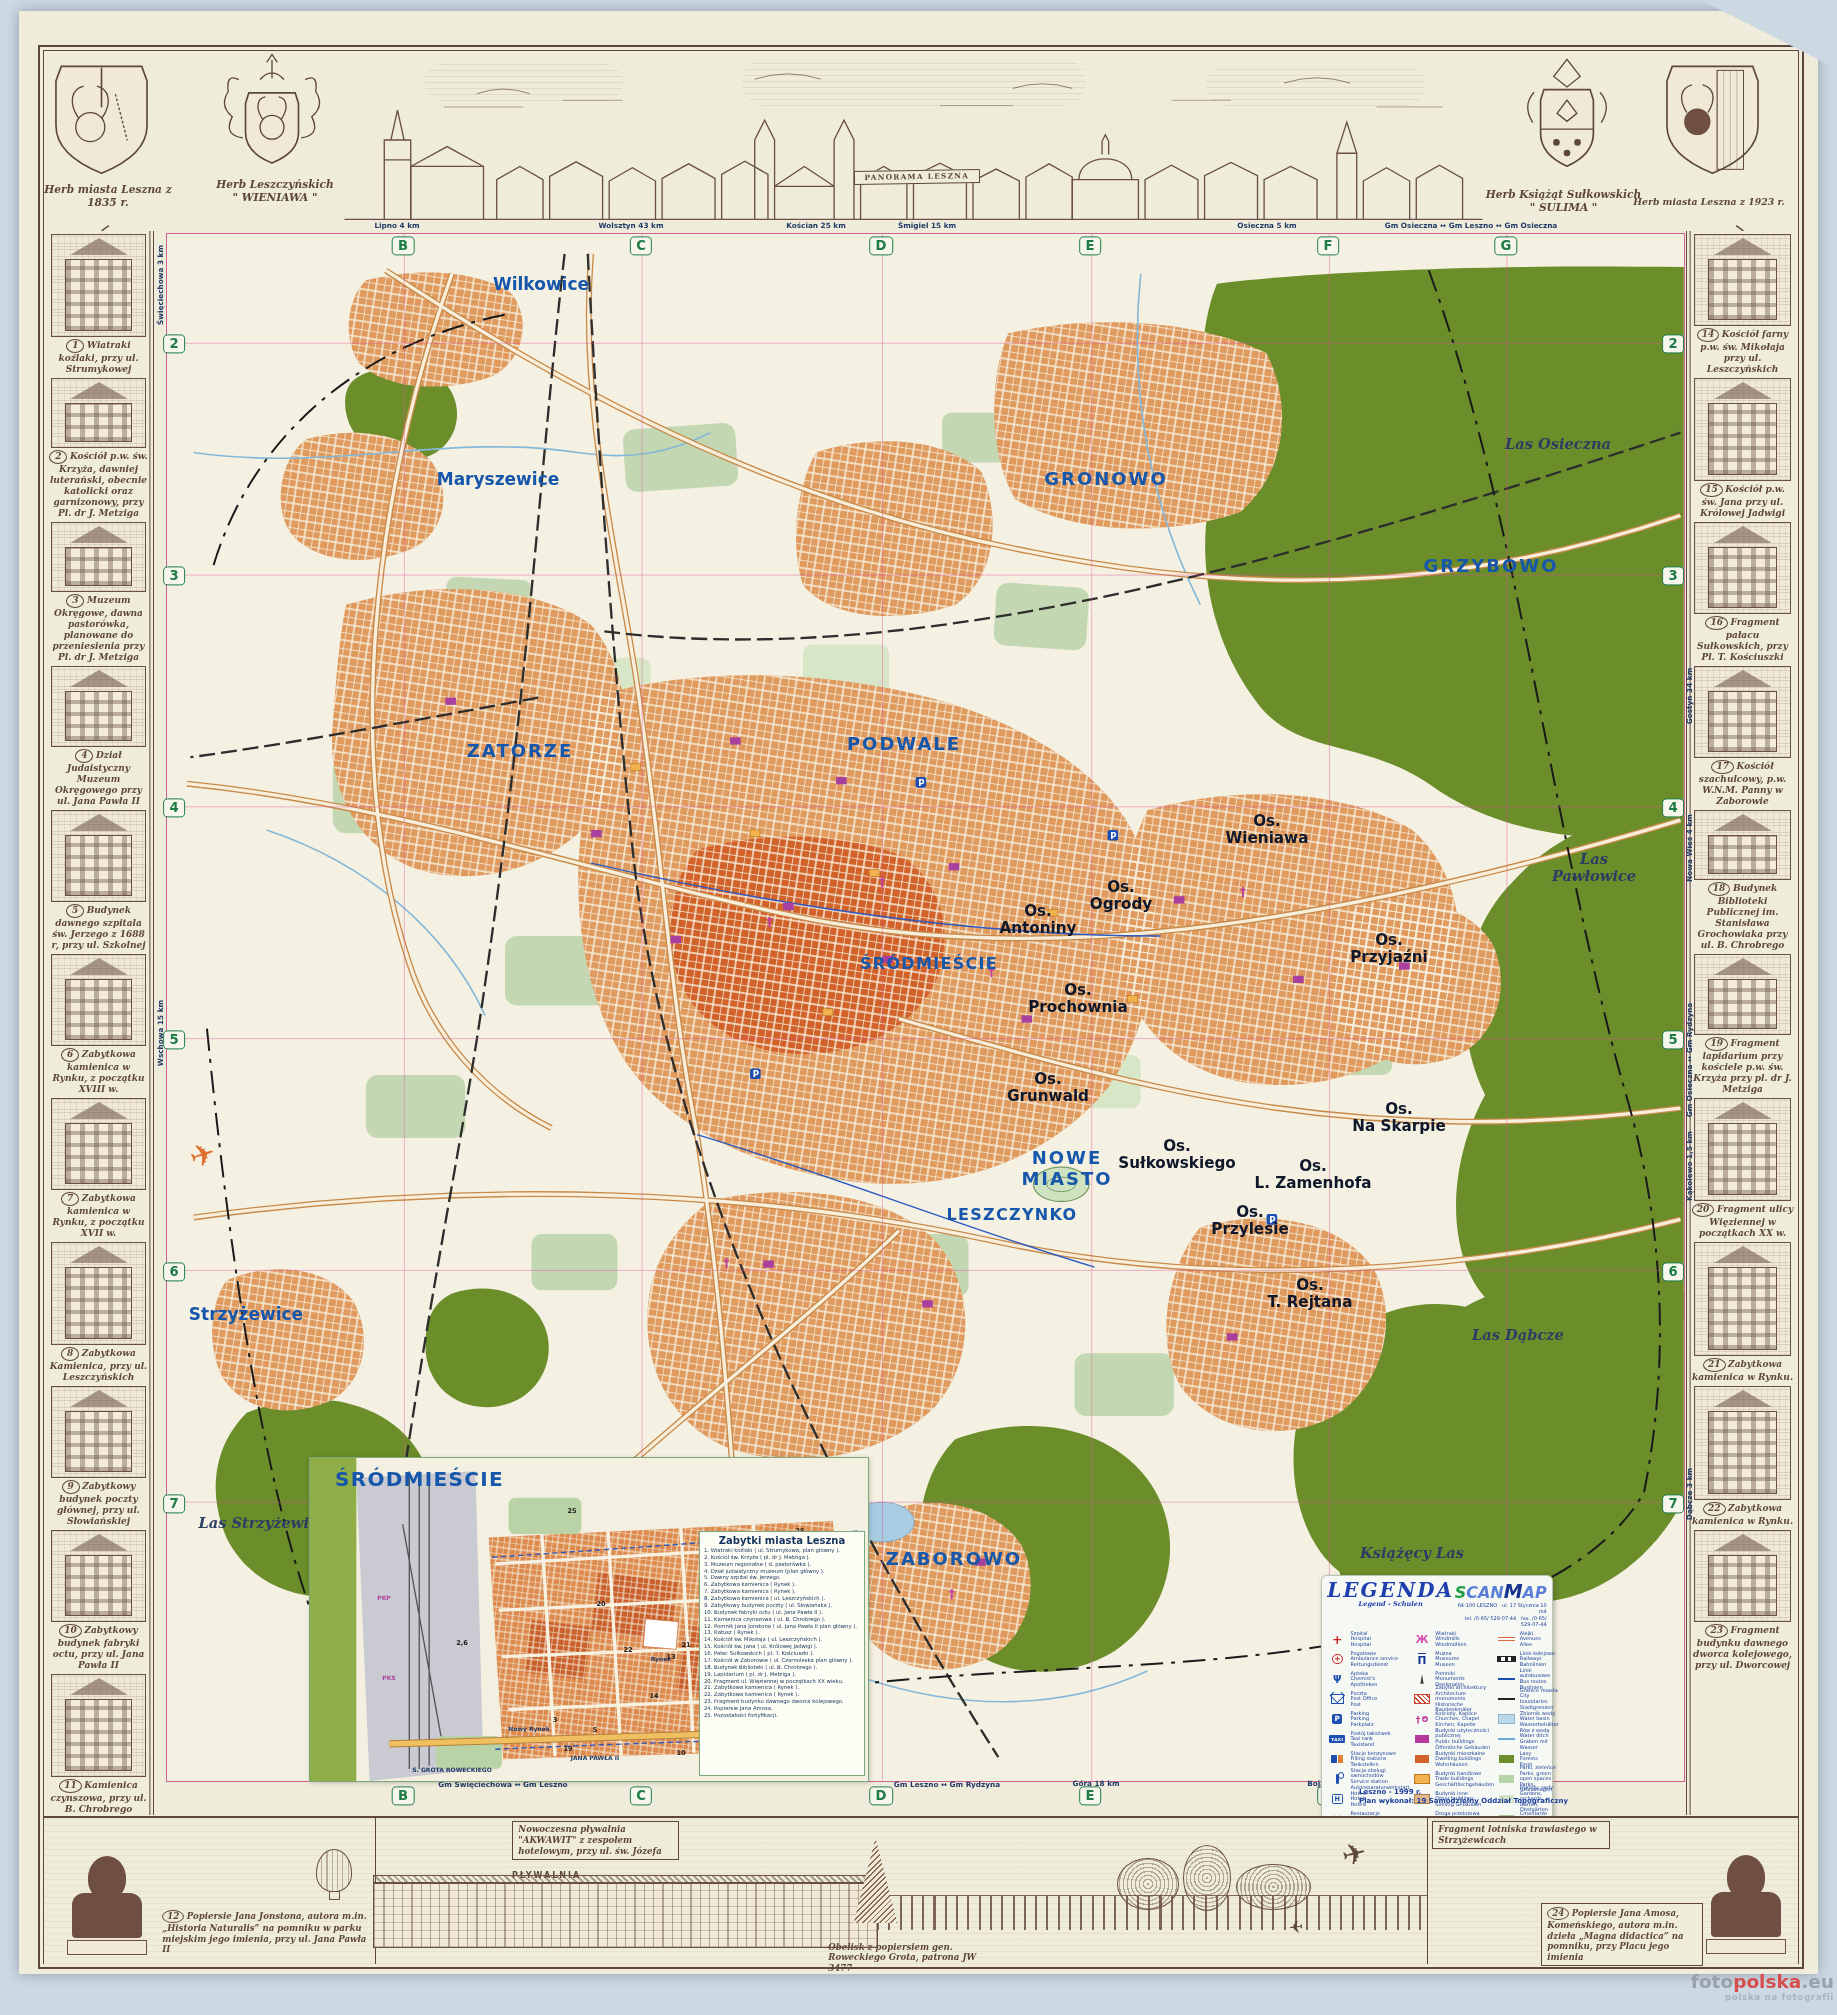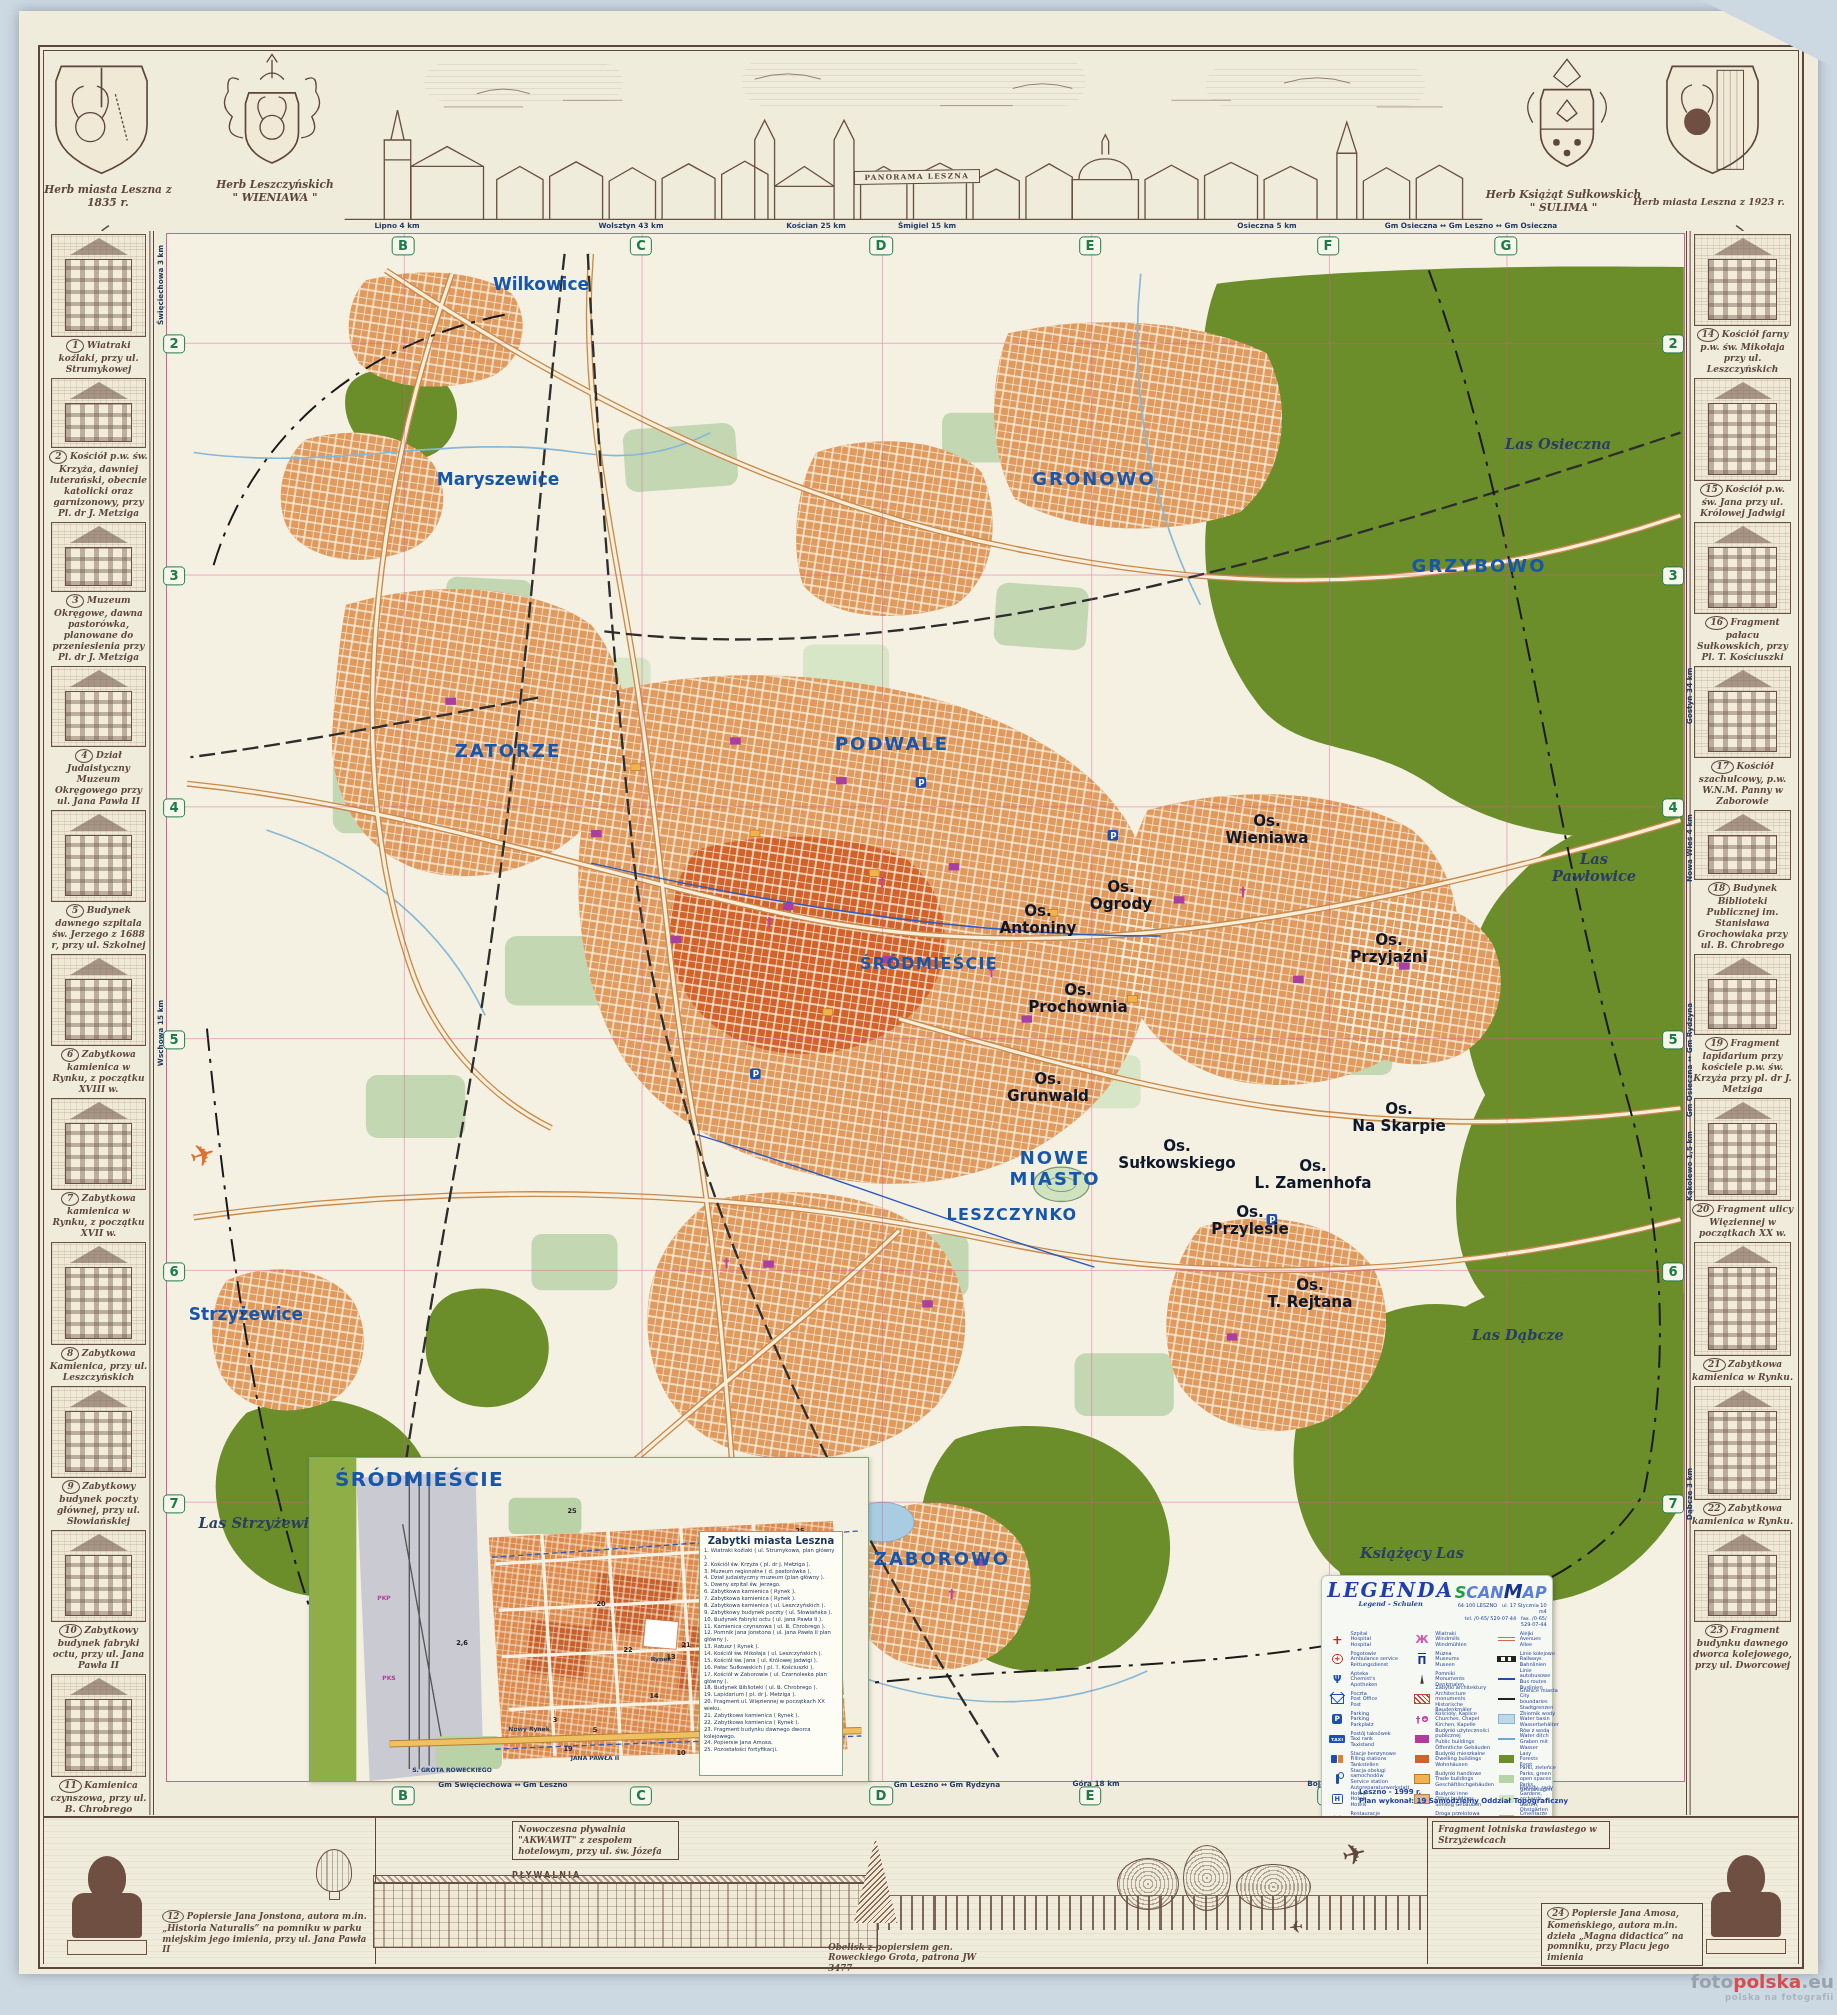--- a/index.html
+++ b/index.html
@@ -46,7 +46,7 @@
   .mlbl{position:absolute;transform:translate(-50%,-50%);white-space:pre-line;text-align:center;pointer-events:none;}
   .lbl-v{font:700 17px "DejaVu Sans",sans-serif;color:#1656ab;}
   .lbl-os{font:700 15.2px/1.1 "DejaVu Sans",sans-serif;color:#0f172a;}
-  .lbl-c{font:700 18px/1.15 "DejaVu Sans",sans-serif;color:#1656ab;letter-spacing:2px;}
+  .lbl-c{font:700 18px/1.15 "DejaVu Sans",sans-serif;color:#1656ab;letter-spacing:2px;margin-left:12px;}
   .lbl-c2{font:700 16px "DejaVu Sans",sans-serif;color:#1656ab;letter-spacing:1.3px;}
   .lbl-f{font:italic 600 14.6px "DejaVu Serif",serif;color:#2a3d63;}
   .gmark{position:absolute;transform:translate(-50%,-50%);border:1.3px solid #1e7c46;border-radius:4.6px;

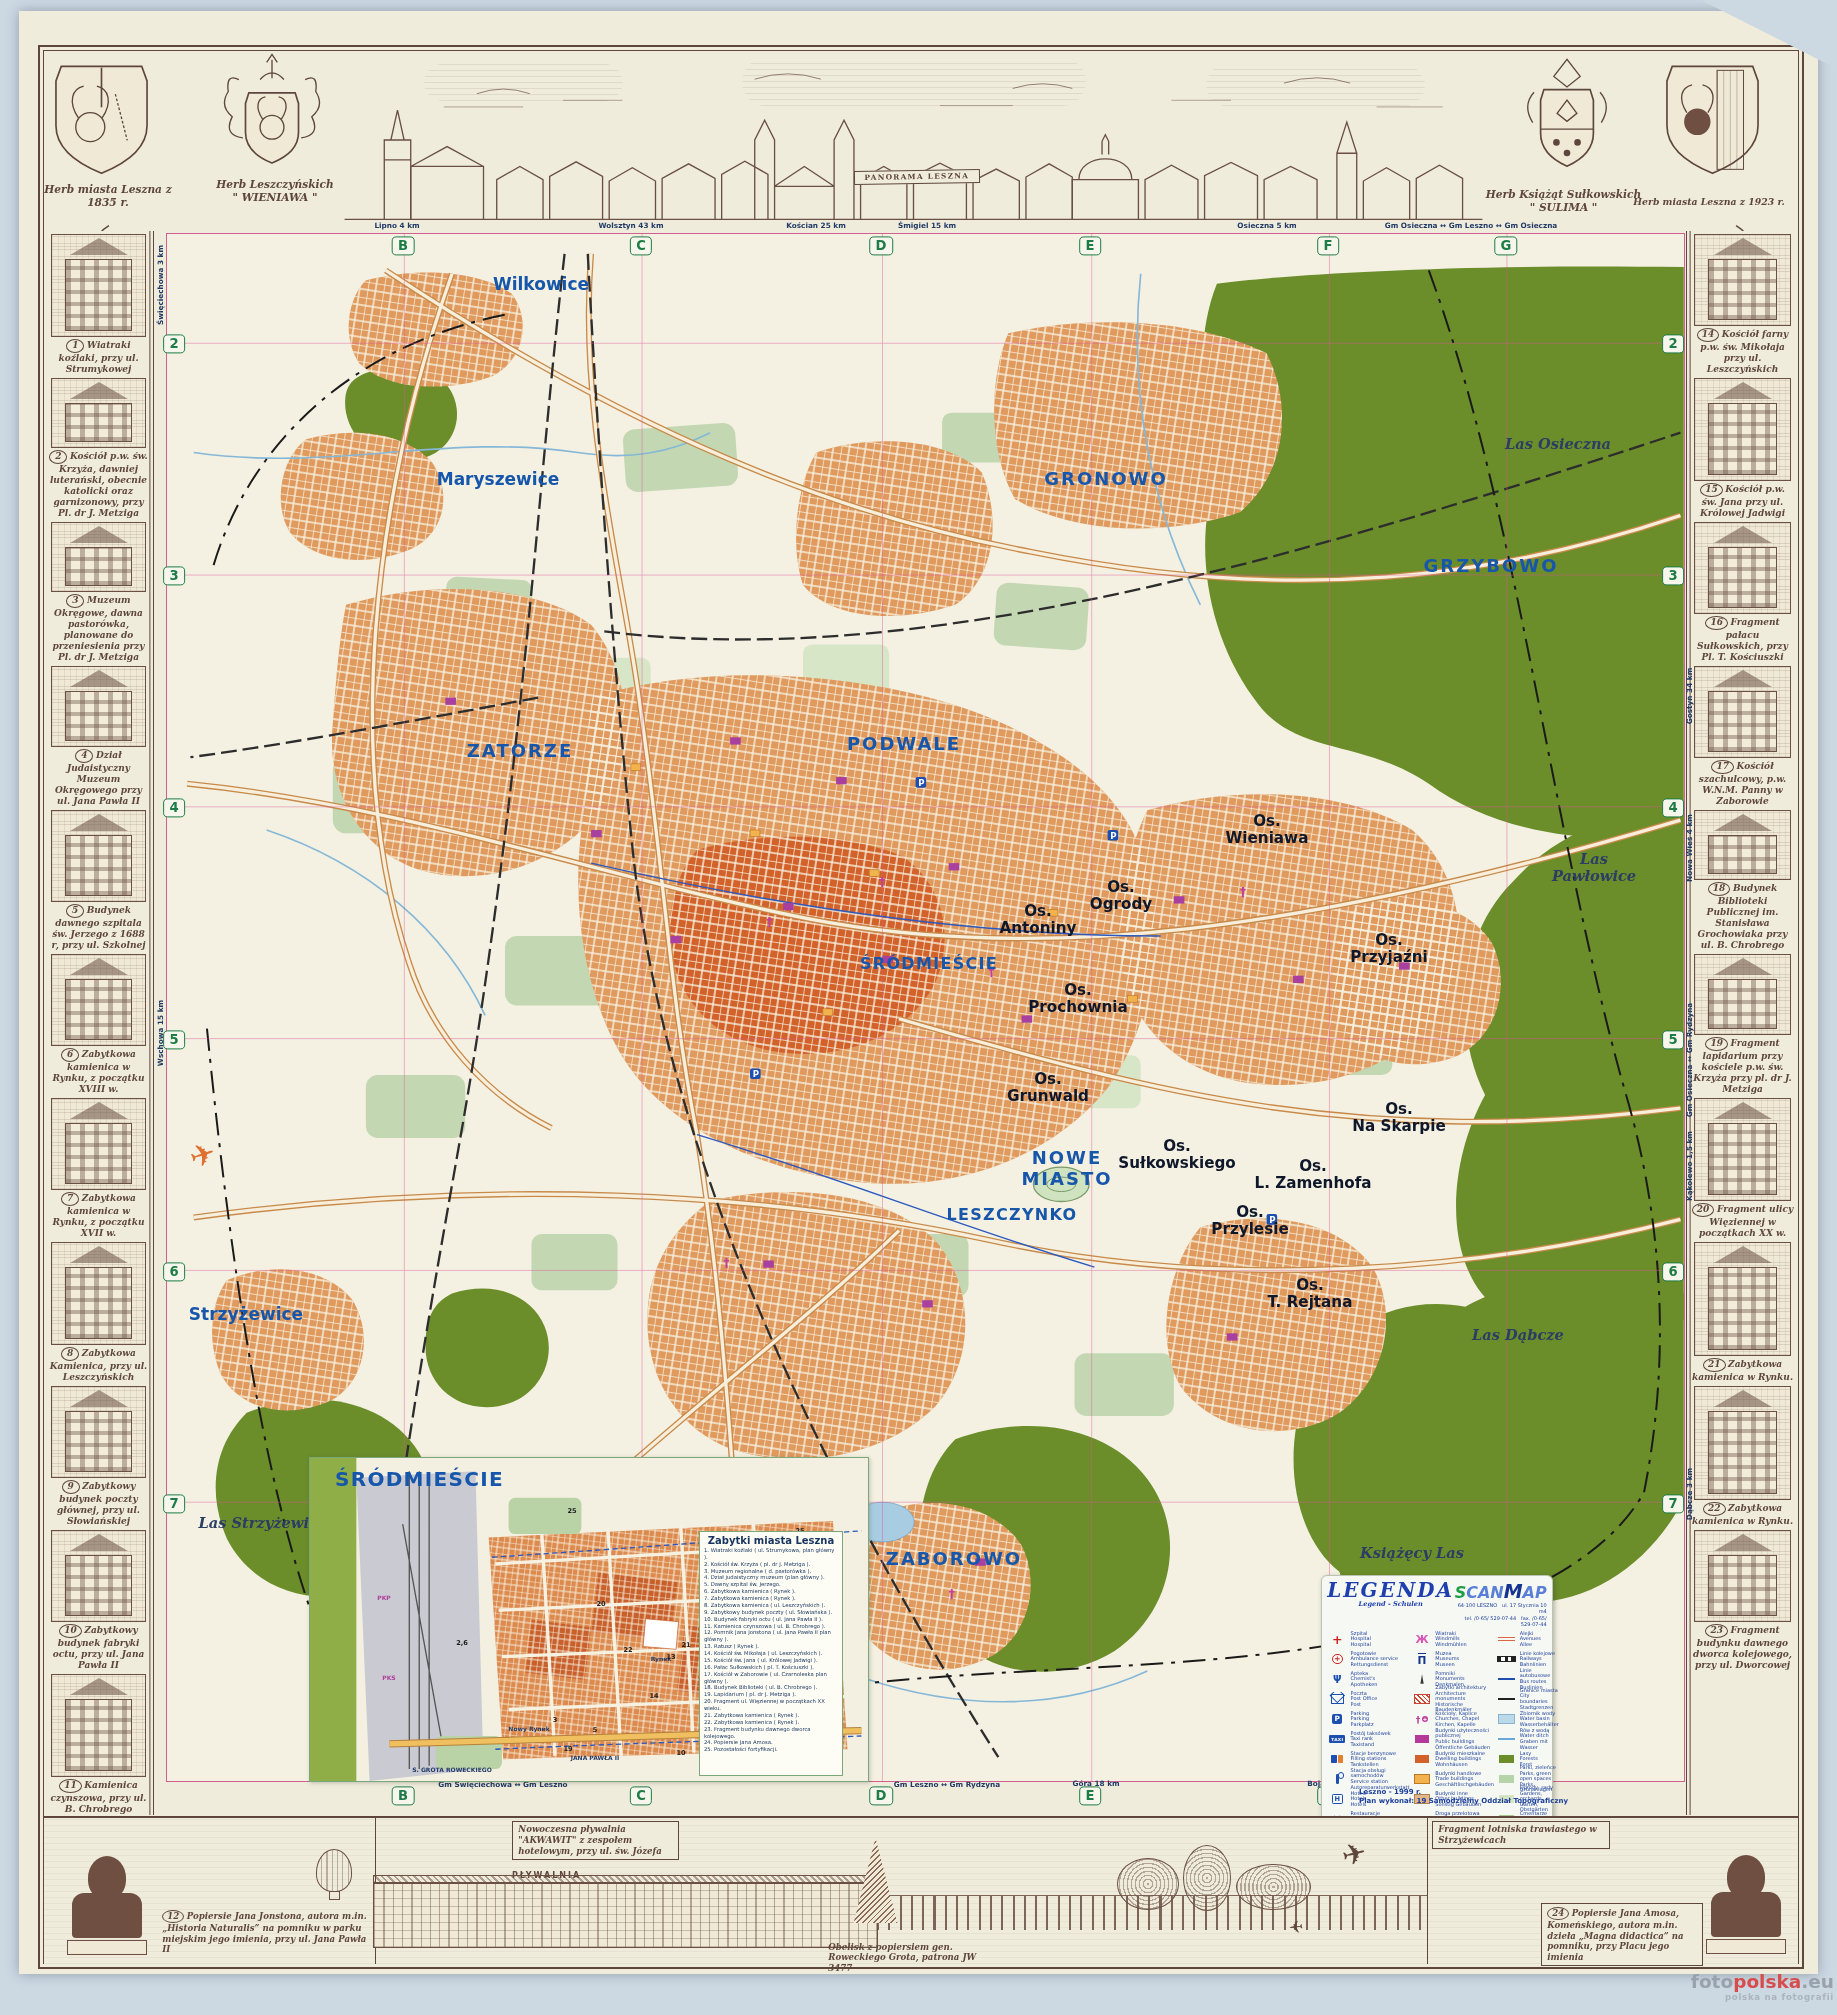--- a/index.html
+++ b/index.html
@@ -61,7 +61,7 @@
   .ilbl{position:absolute;font:700 6px "DejaVu Sans",sans-serif;color:#223a66;transform:translate(-50%,-50%);white-space:nowrap;}
   .ilbl.mag{color:#b03f9b;}
   .inum{position:absolute;font:700 6.6px "DejaVu Sans",sans-serif;color:#222;transform:translate(-50%,-50%);}
-  .zpanel{position:absolute;left:389px;top:73px;width:144px;height:245px;background:#fdfdf6;
+  .zpanel{position:absolute;left:389px;top:73px;width:166px;height:245px;background:#fdfdf6;
           border:1.3px solid #7aa87a;padding:2.6px 4px;box-sizing:border-box;}
   .ztitle{font:700 10px "DejaVu Sans",sans-serif;color:#16335e;text-align:center;margin-bottom:1.3px;}
   .zb{font:500 5.3px/1.3 "DejaVu Sans",sans-serif;color:#16335e;}

